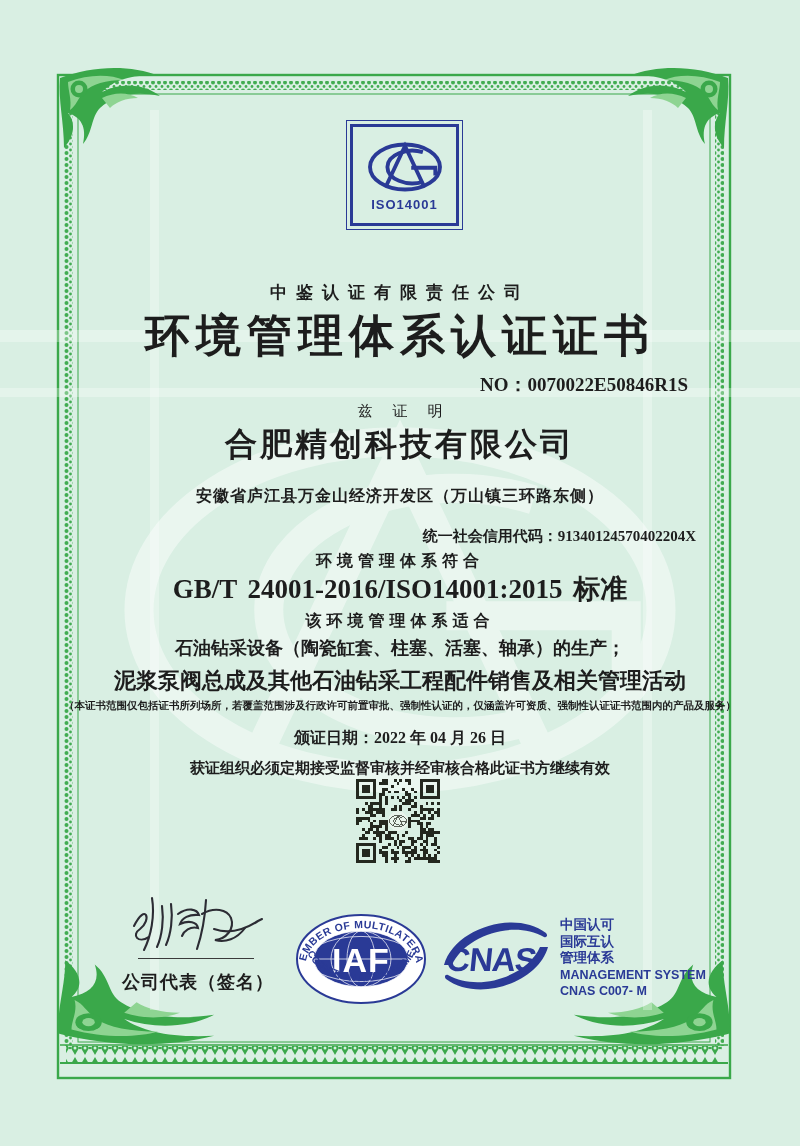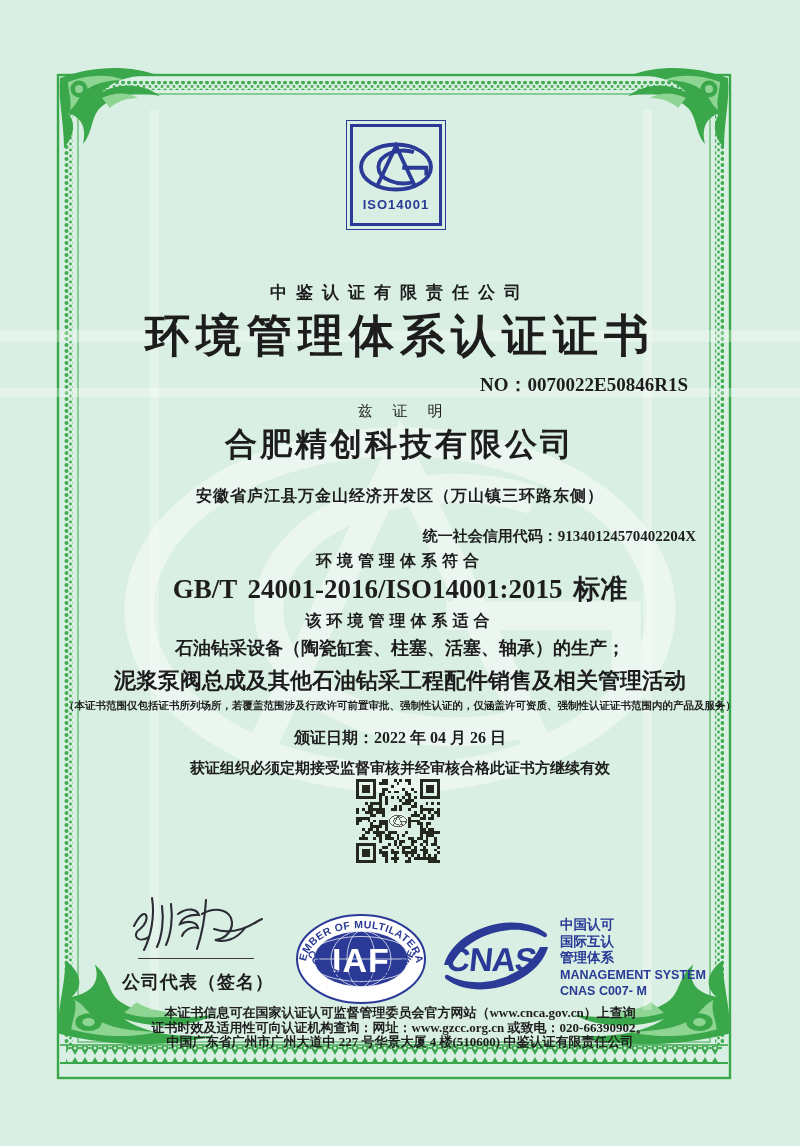--- a/index.html
+++ b/index.html
@@ -21,7 +21,7 @@
 
   
   .logo-box{
-    left:346px;top:120px;width:100px;height:110px;
+    left:346px;top:120px;width:117px;height:110px;
     border:1.5px solid #2a3a96;padding:3px;box-sizing:border-box;background:transparent;
   }
   .logo-box-inner{

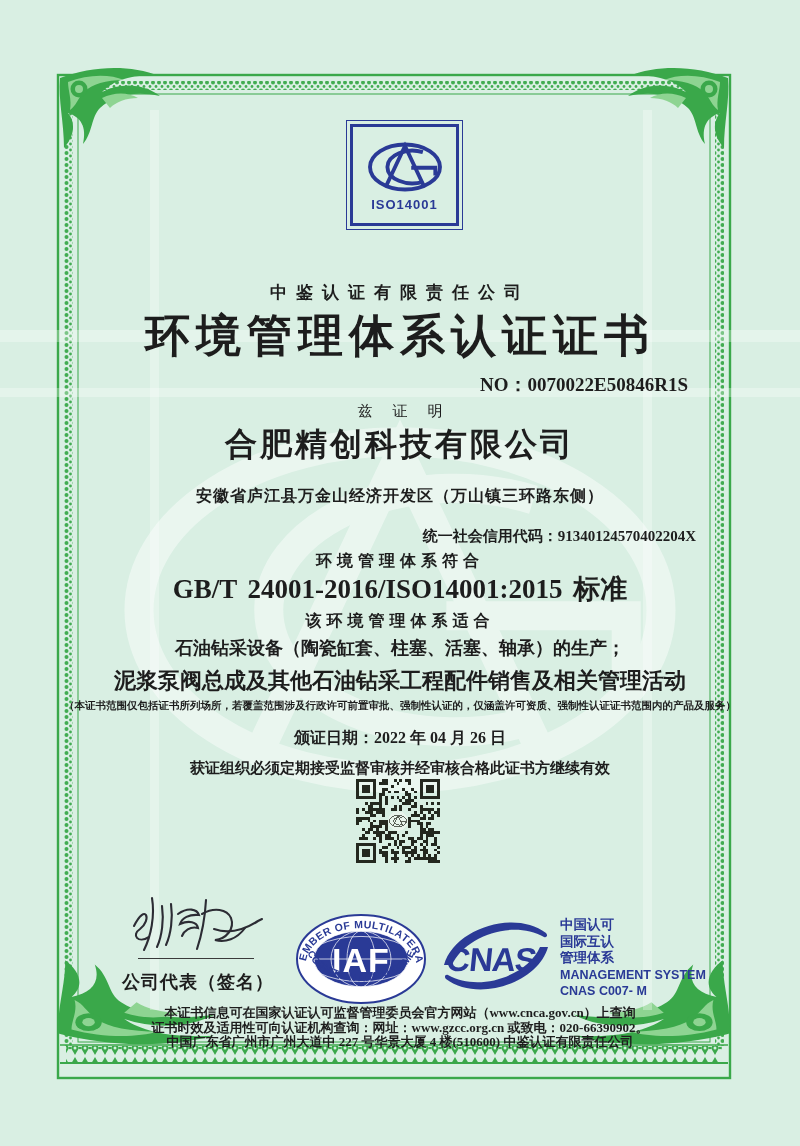--- a/index.html
+++ b/index.html
@@ -512,11 +512,6 @@
     <div class="en">CNAS C007- M</div>
   </div>
 
-  <div class="abs ctr notes">
-    <div>本证书信息可在国家认证认可监督管理委员会官方网站（www.cnca.gov.cn）上查询</div>
-    <div>证书时效及适用性可向认证机构查询：网址：www.gzcc.org.cn 或致电：020-66390902。</div>
-    <div>中国广东省广州市广州大道中 227 号华景大厦 4 楼(510600)  中鉴认证有限责任公司</div>
-  </div>
 
 </div>
 

